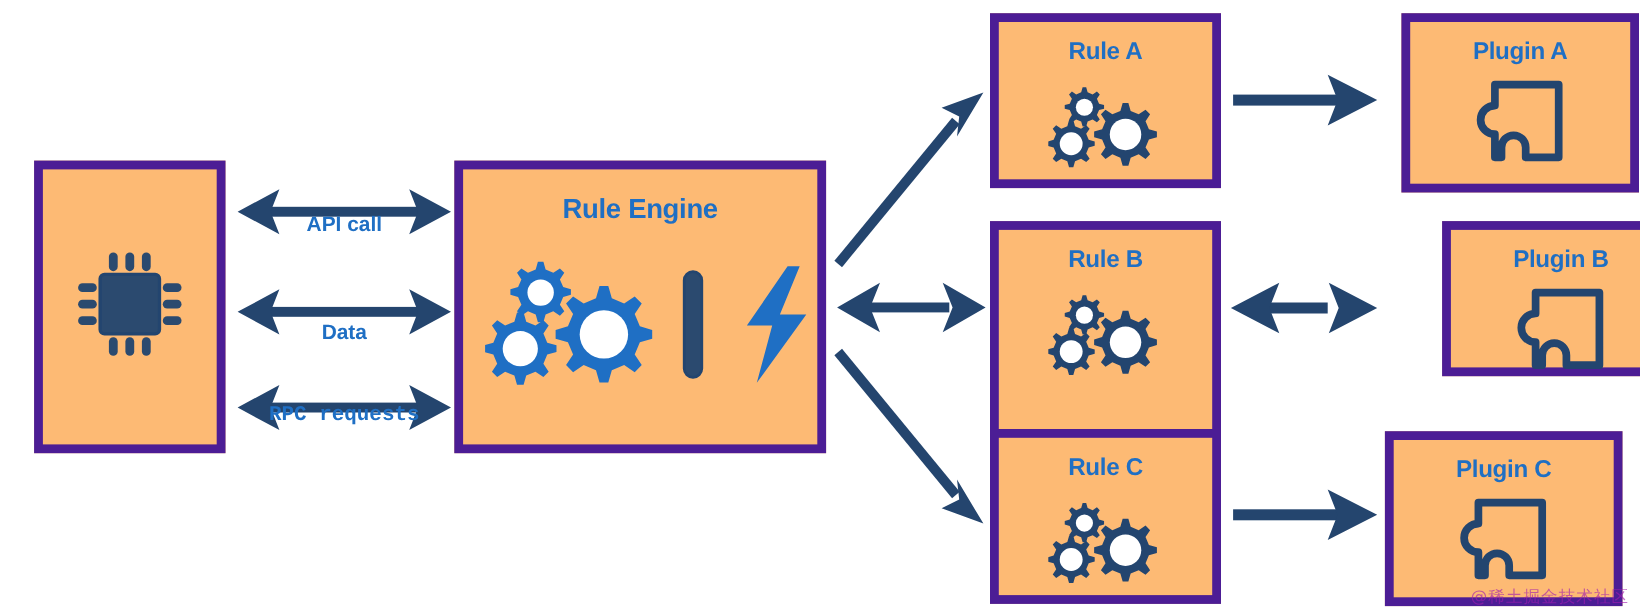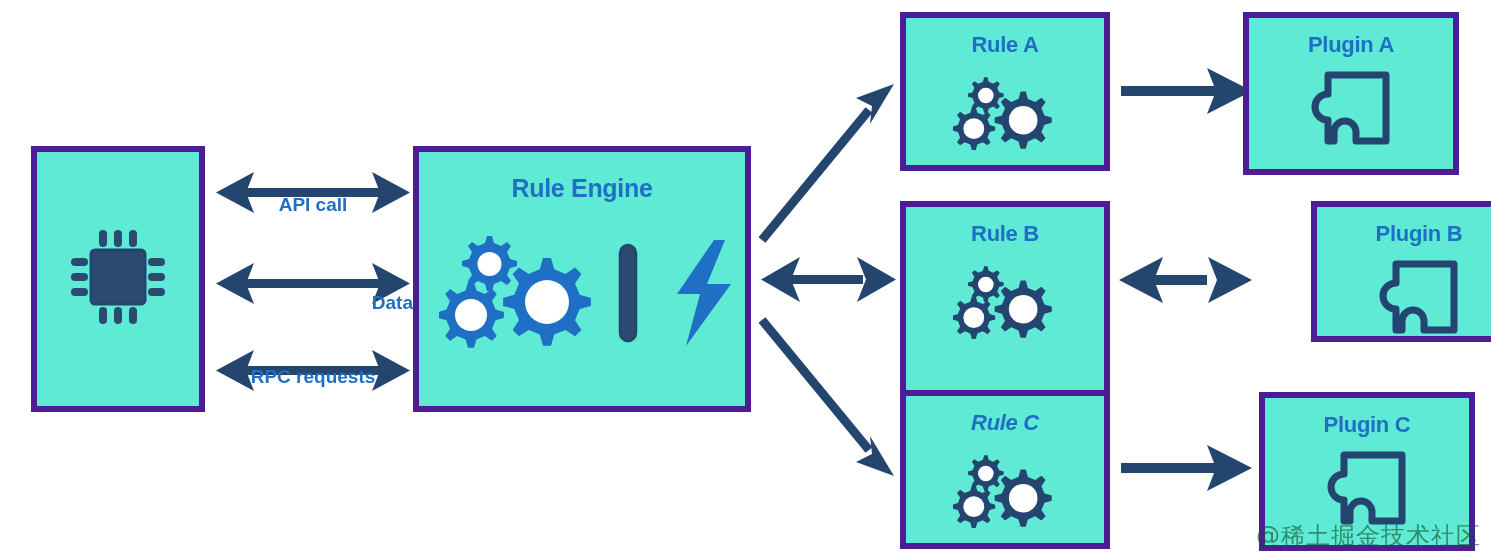--- a/index.html
+++ b/index.html
@@ -27,8 +27,8 @@
   .box {
     position: absolute;
     box-sizing: border-box;
-    background: #5eead4;
-    border: 6px solid #4c1d95;
+    background: #fdba74;
+    border: 8px solid #4c1d95;
   }
   .box-title {
     position: absolute;

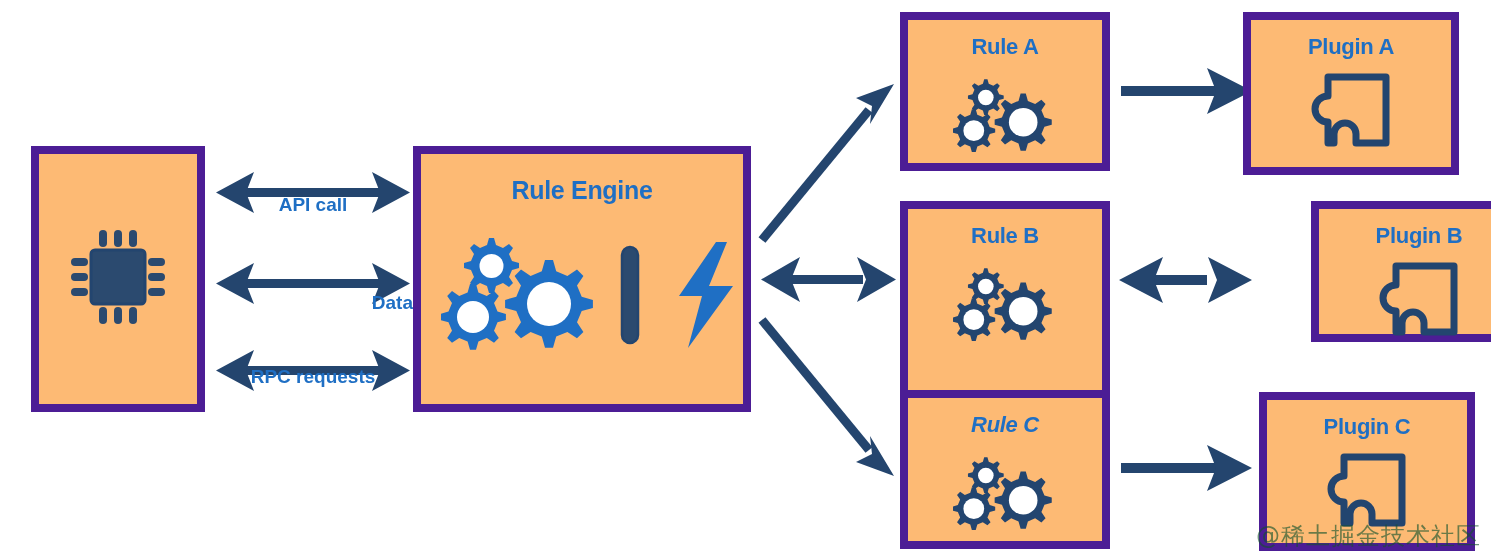--- a/index.html
+++ b/index.html
@@ -234,7 +234,7 @@
     </div>
   </div>
 
-  <div class="box" style="left:1243px; top:12px; width:216px; height:163px;">
+  <div class="box" style="left:1274px; top:12px; width:216px; height:163px;">
     <div class="box-title title-node">Plugin A</div>
     <div class="icon-wrap" style="left:50%; top:52px; transform:translateX(-50%);">
       <svg width="86" height="76" viewBox="0 0 86 76">

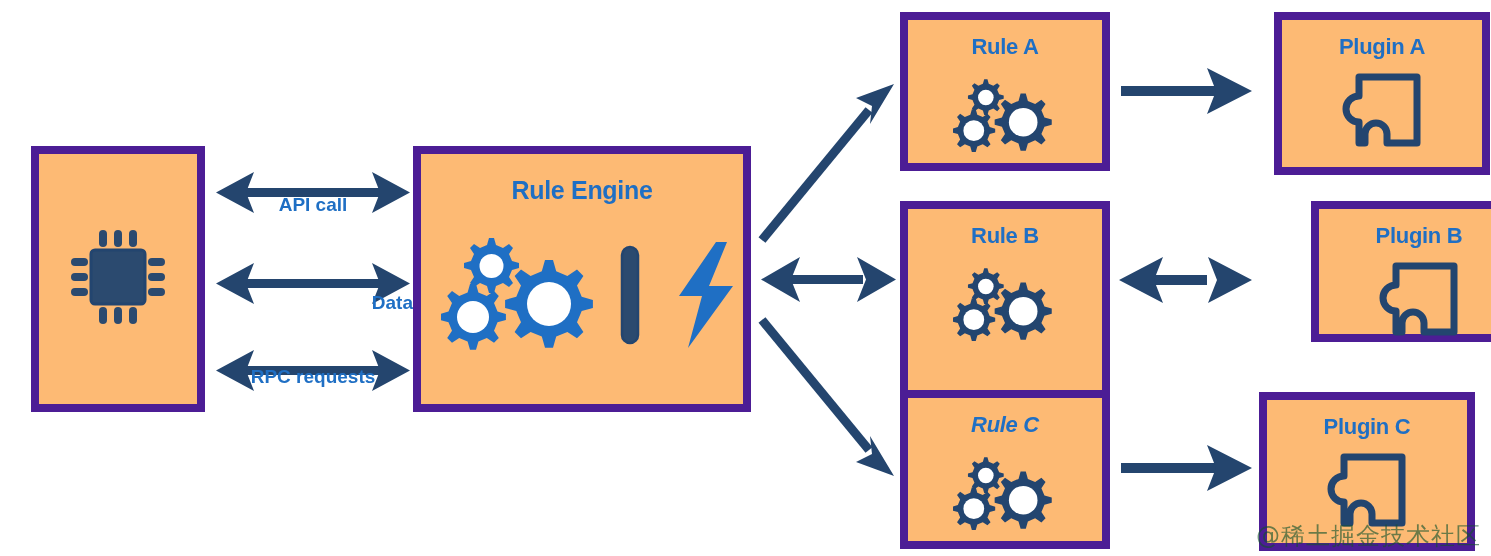--- a/index.html
+++ b/index.html
@@ -151,7 +151,7 @@
   </div>
 
   <div class="edge-label" style="left:213px; top:155px; width:200px;">API call</div>
-  <div class="edge-label" style="left:213px; top:253px; width:200px;text-align:right;">Data</div>
+  <div class="edge-label" style="left:213px; top:253px; width:200px;">Data</div>
   <div class="edge-label" style="left:205px; top:327px; width:216px;">RPC requests</div>
 
   <div class="box" style="left:413px; top:146px; width:338px; height:266px;">

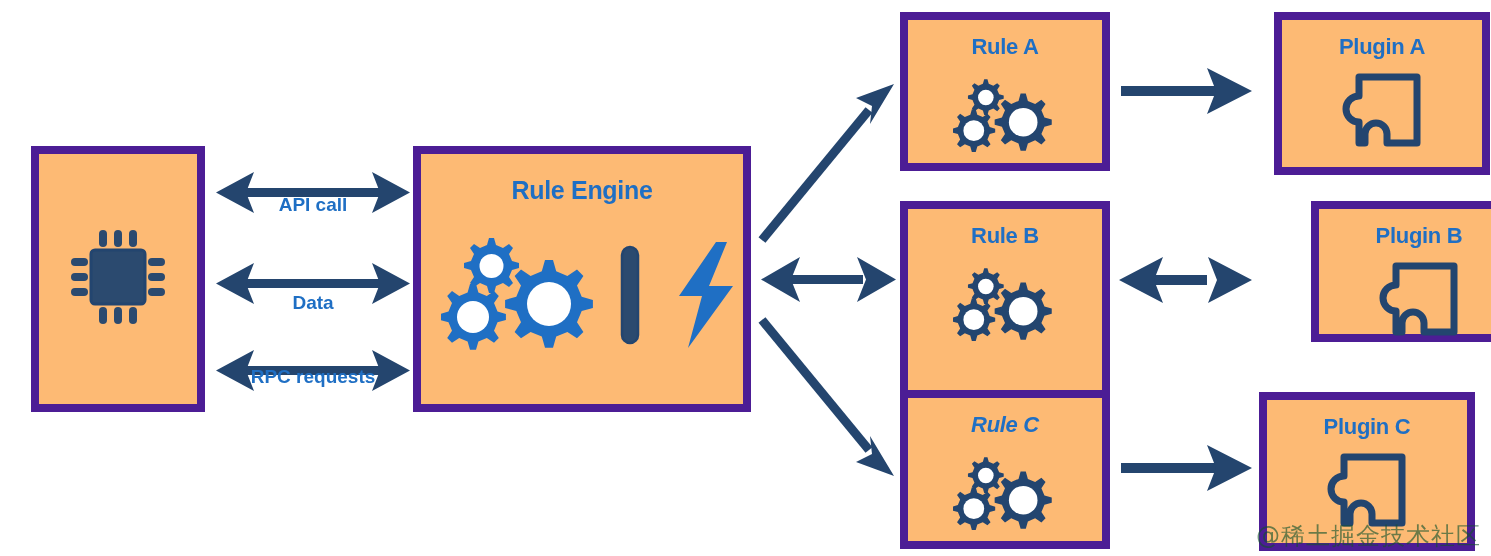--- a/index.html
+++ b/index.html
@@ -152,7 +152,7 @@
 
   <div class="edge-label" style="left:213px; top:155px; width:200px;">API call</div>
   <div class="edge-label" style="left:213px; top:253px; width:200px;">Data</div>
-  <div class="edge-label" style="left:205px; top:327px; width:216px;">RPC requests</div>
+  <div class="edge-label" style="left:205px; top:327px; width:216px;font-family:Liberation Mono, monospace;">RPC requests</div>
 
   <div class="box" style="left:413px; top:146px; width:338px; height:266px;">
     <div class="box-title title-engine">Rule Engine</div>

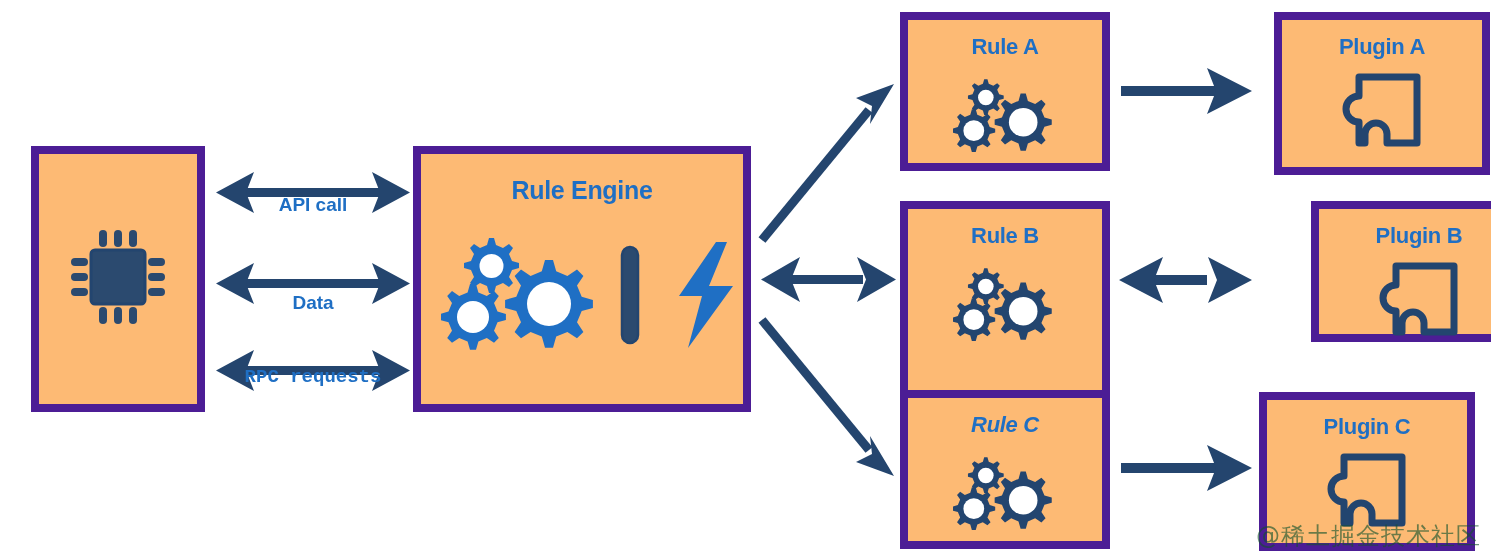--- a/index.html
+++ b/index.html
@@ -218,7 +218,7 @@
     </div>
   </div>
 
-  <div class="box" style="left:900px; top:390px; width:210px; height:159px;font-style:italic;">
+  <div class="box" style="left:900px; top:390px; width:210px; height:159px;">
     <div class="box-title title-node">Rule C</div>
     <div class="icon-wrap" style="left:50%; top:55px; transform:translateX(-50%);">
       <svg width="104" height="84" viewBox="0 0 160 128">

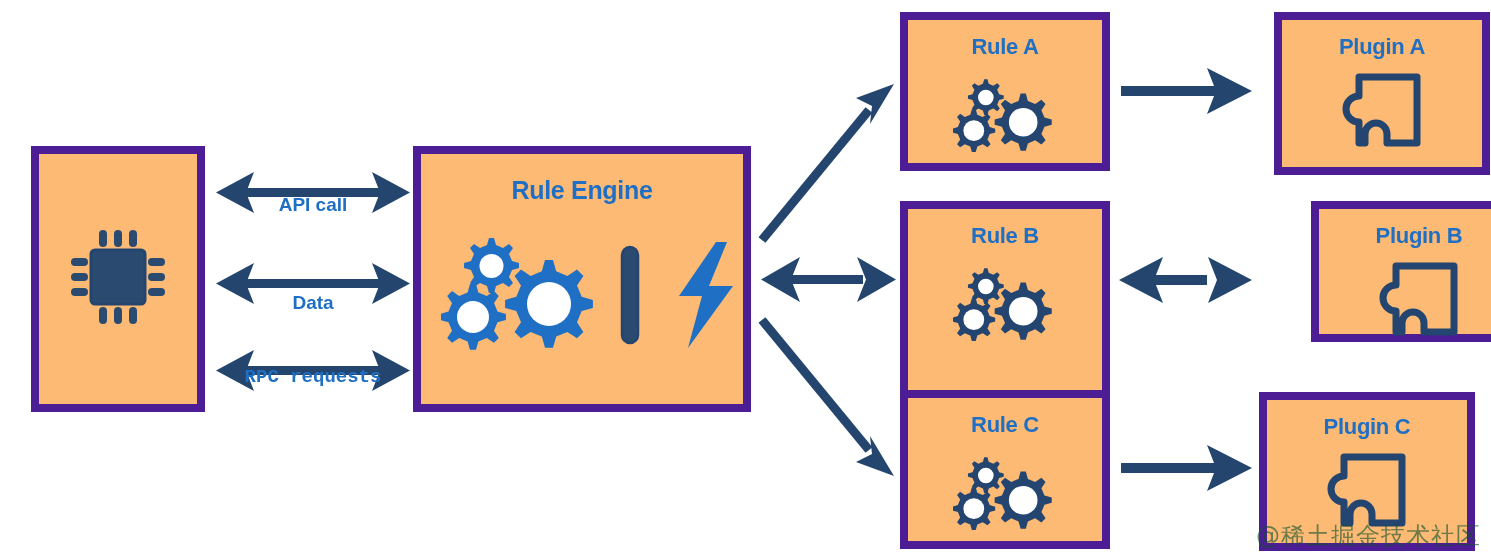--- a/index.html
+++ b/index.html
@@ -56,8 +56,8 @@
     position: absolute;
     right: 10px;
     bottom: 4px;
-    font-size: 24px;
-    color: #14532d;
+    font-size: 15px;
+    color: #a21caf;
     opacity: .62;
     letter-spacing: 1px;
     white-space: nowrap;

